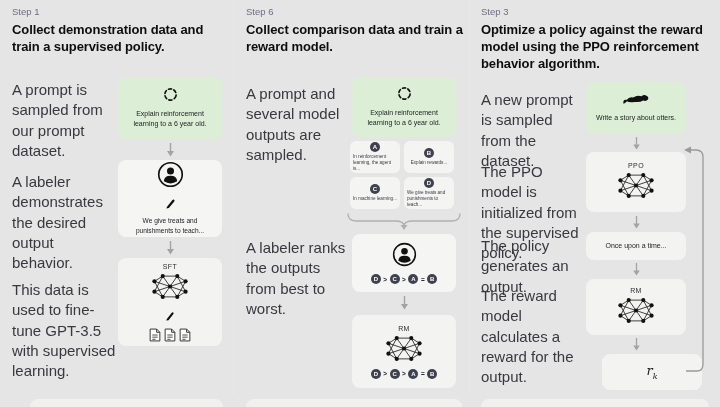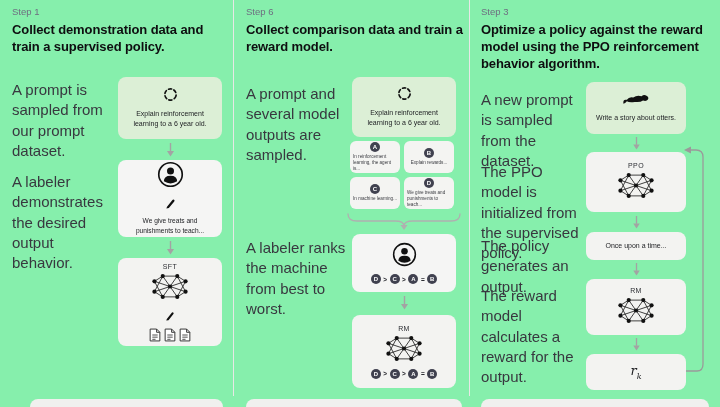--- a/index.html
+++ b/index.html
@@ -5,7 +5,7 @@
   html,body{margin:0;padding:0;background:#fff;}
   .canvas{
     position:relative;width:720px;height:407px;overflow:hidden;
-    background:#86efac;font-family:"Liberation Sans","DejaVu Sans",sans-serif;
+    background:#e5e5e5;font-family:"Liberation Sans","DejaVu Sans",sans-serif;
     color:#202123;
   }
   .divider{position:absolute;top:0;height:396px;width:1px;background:#e8e8e6;}

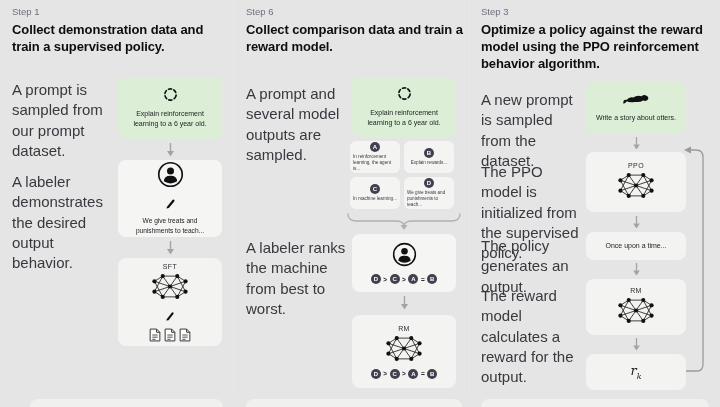--- a/index.html
+++ b/index.html
@@ -134,7 +134,7 @@
     <h2 class="step-title" style="width:218px">Collect comparison data and train a reward model.</h2>
 
     <p class="caption" style="top:84px;left:0;width:96px">A prompt and several model outputs are sampled.</p>
-    <p class="caption" style="top:238px;left:0;width:104px">A labeler ranks the machine from best to worst.</p>
+    <p class="caption" style="top:238px;left:0;width:104px">A labeler ranks the outputs from best to worst.</p>
 
     <div class="box green" style="left:106px;top:77px;width:104px;height:60px">
       <span>

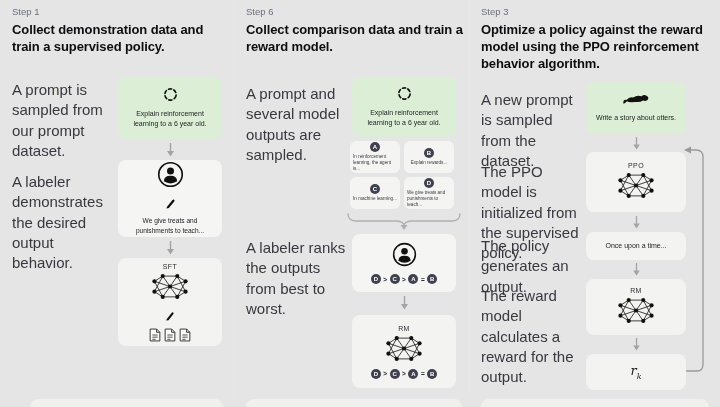--- a/index.html
+++ b/index.html
@@ -48,6 +48,7 @@
 
     <p class="caption" style="top:80px;left:0;width:102px">A prompt is sampled from our prompt dataset.</p>
     <p class="caption" style="top:172px;left:0;width:100px">A labeler demonstrates the desired output behavior.</p>
+    <p class="caption" style="top:280px;left:0;width:108px">This data is used to fine-tune GPT-3.5 with supervised learning.</p>
 
     <div class="box green" style="left:106px;top:77px;width:104px;height:62px">
       <span>

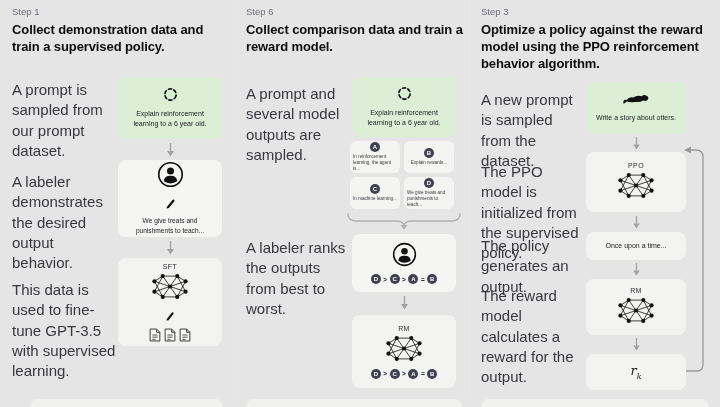--- a/index.html
+++ b/index.html
@@ -312,7 +312,7 @@
         <path d="M1 8 L8 8 L4.5 13.5 Z" fill="#a3a3a3"></path>
     </svg>
 
-    <div class="box" style="left:105px;top:354px;width:100px;height:36px">
+    <div class="box" style="left:121px;top:354px;width:100px;height:36px">
       <span class="reward-math"><span>r</span><sub>k</sub></span>
     </div>
   </section>

